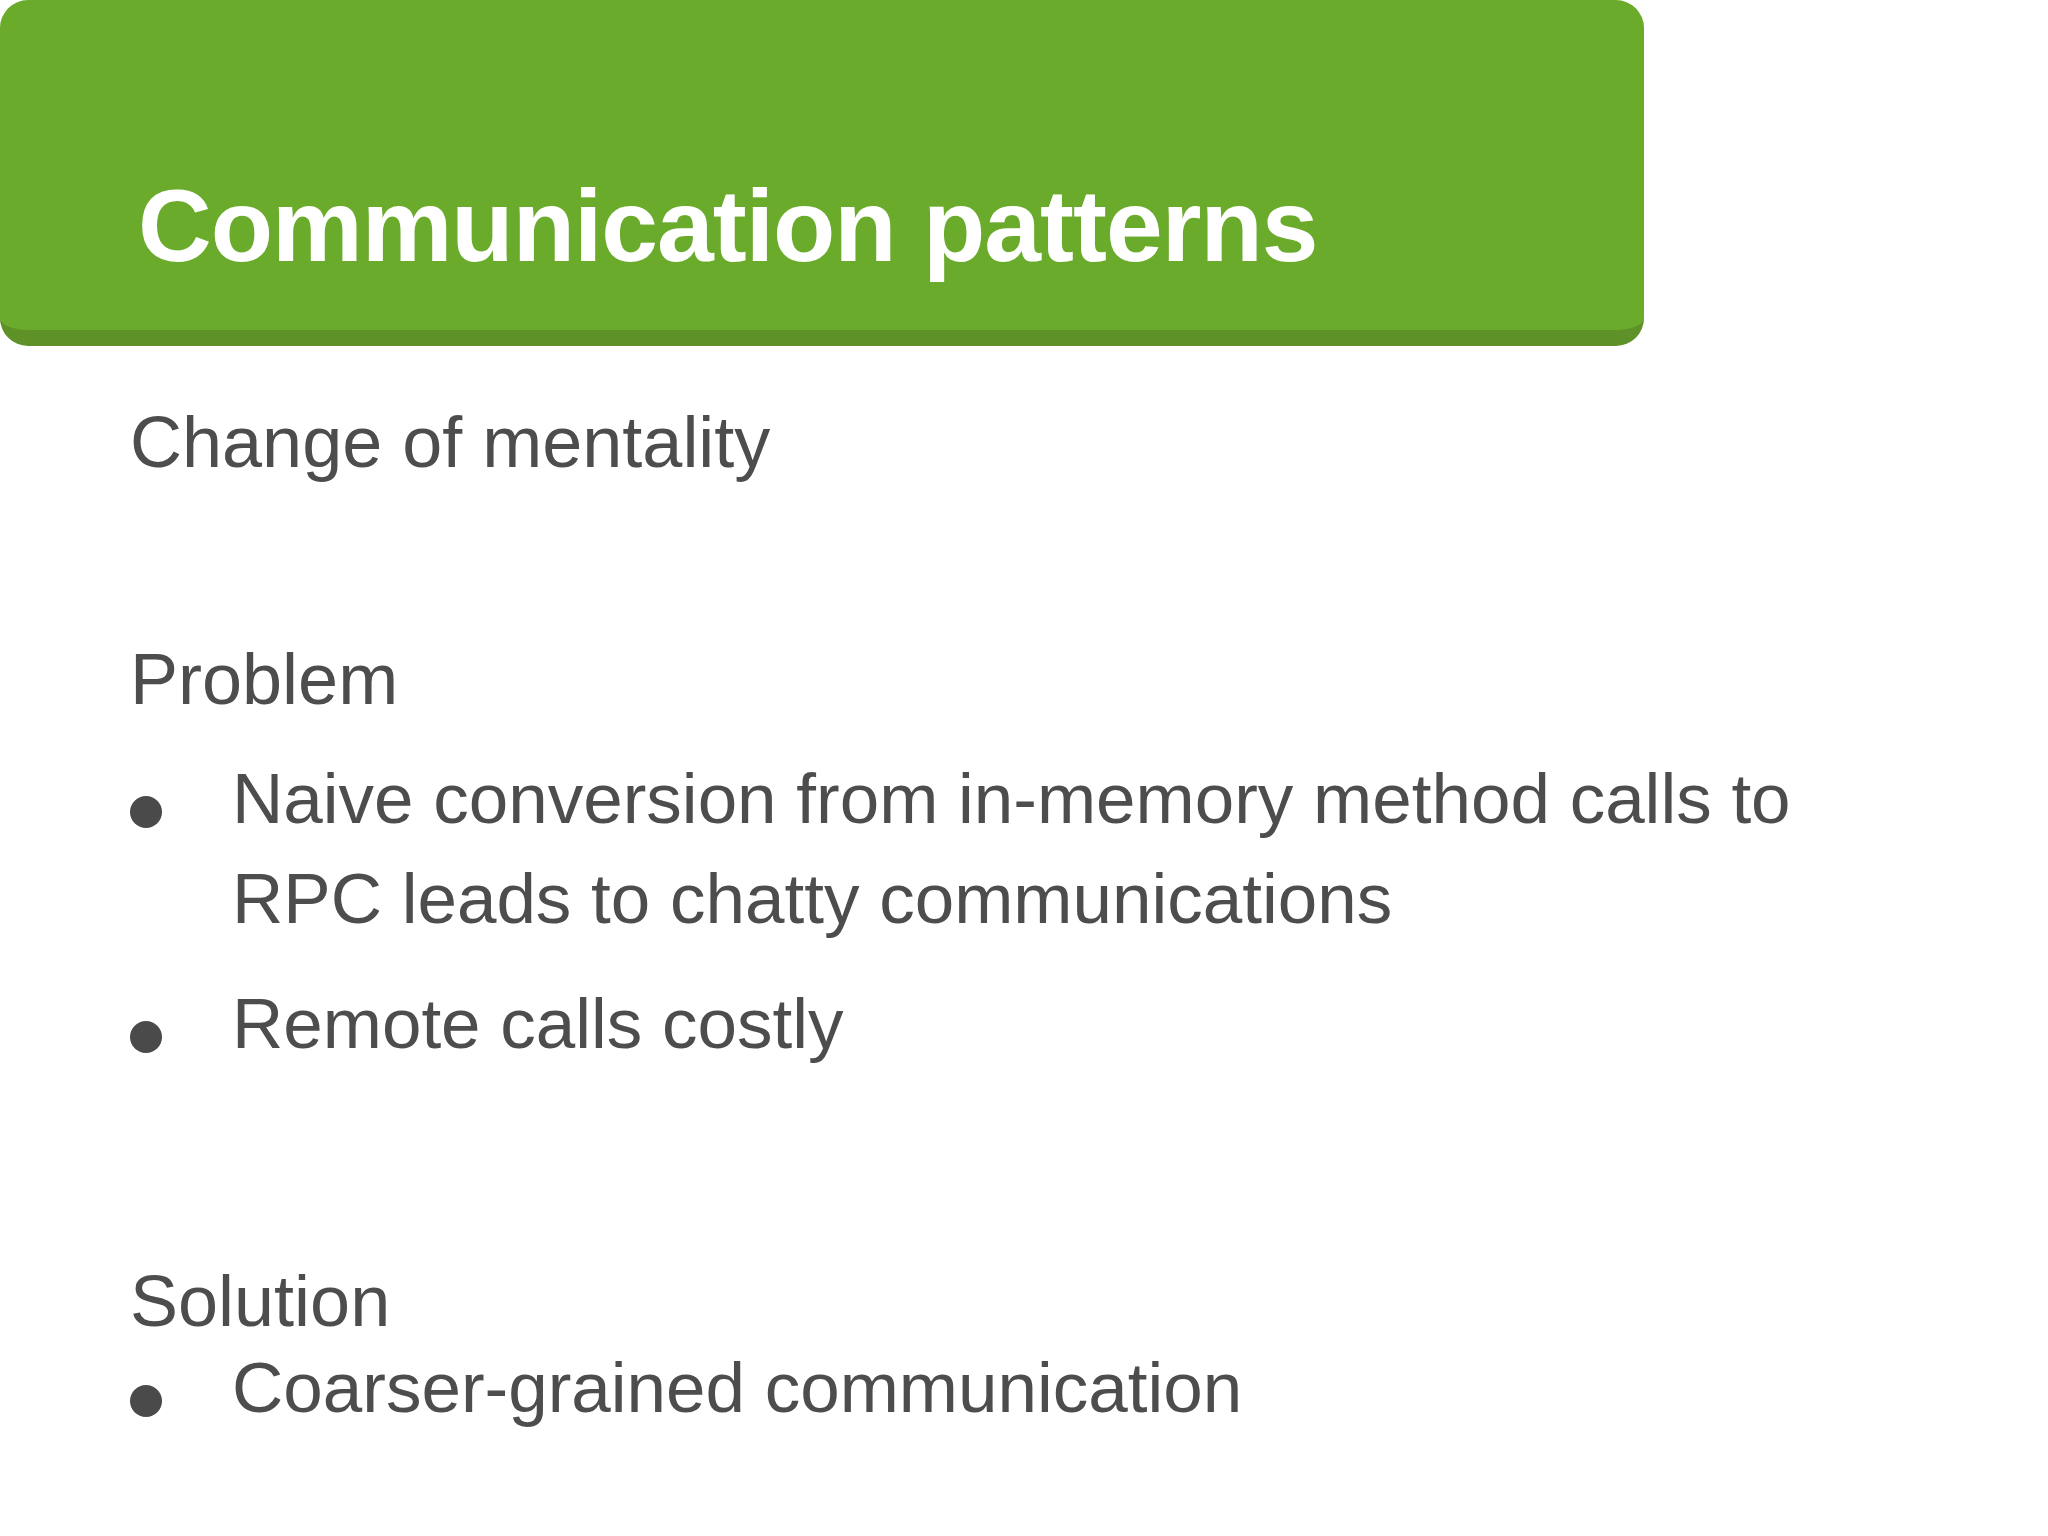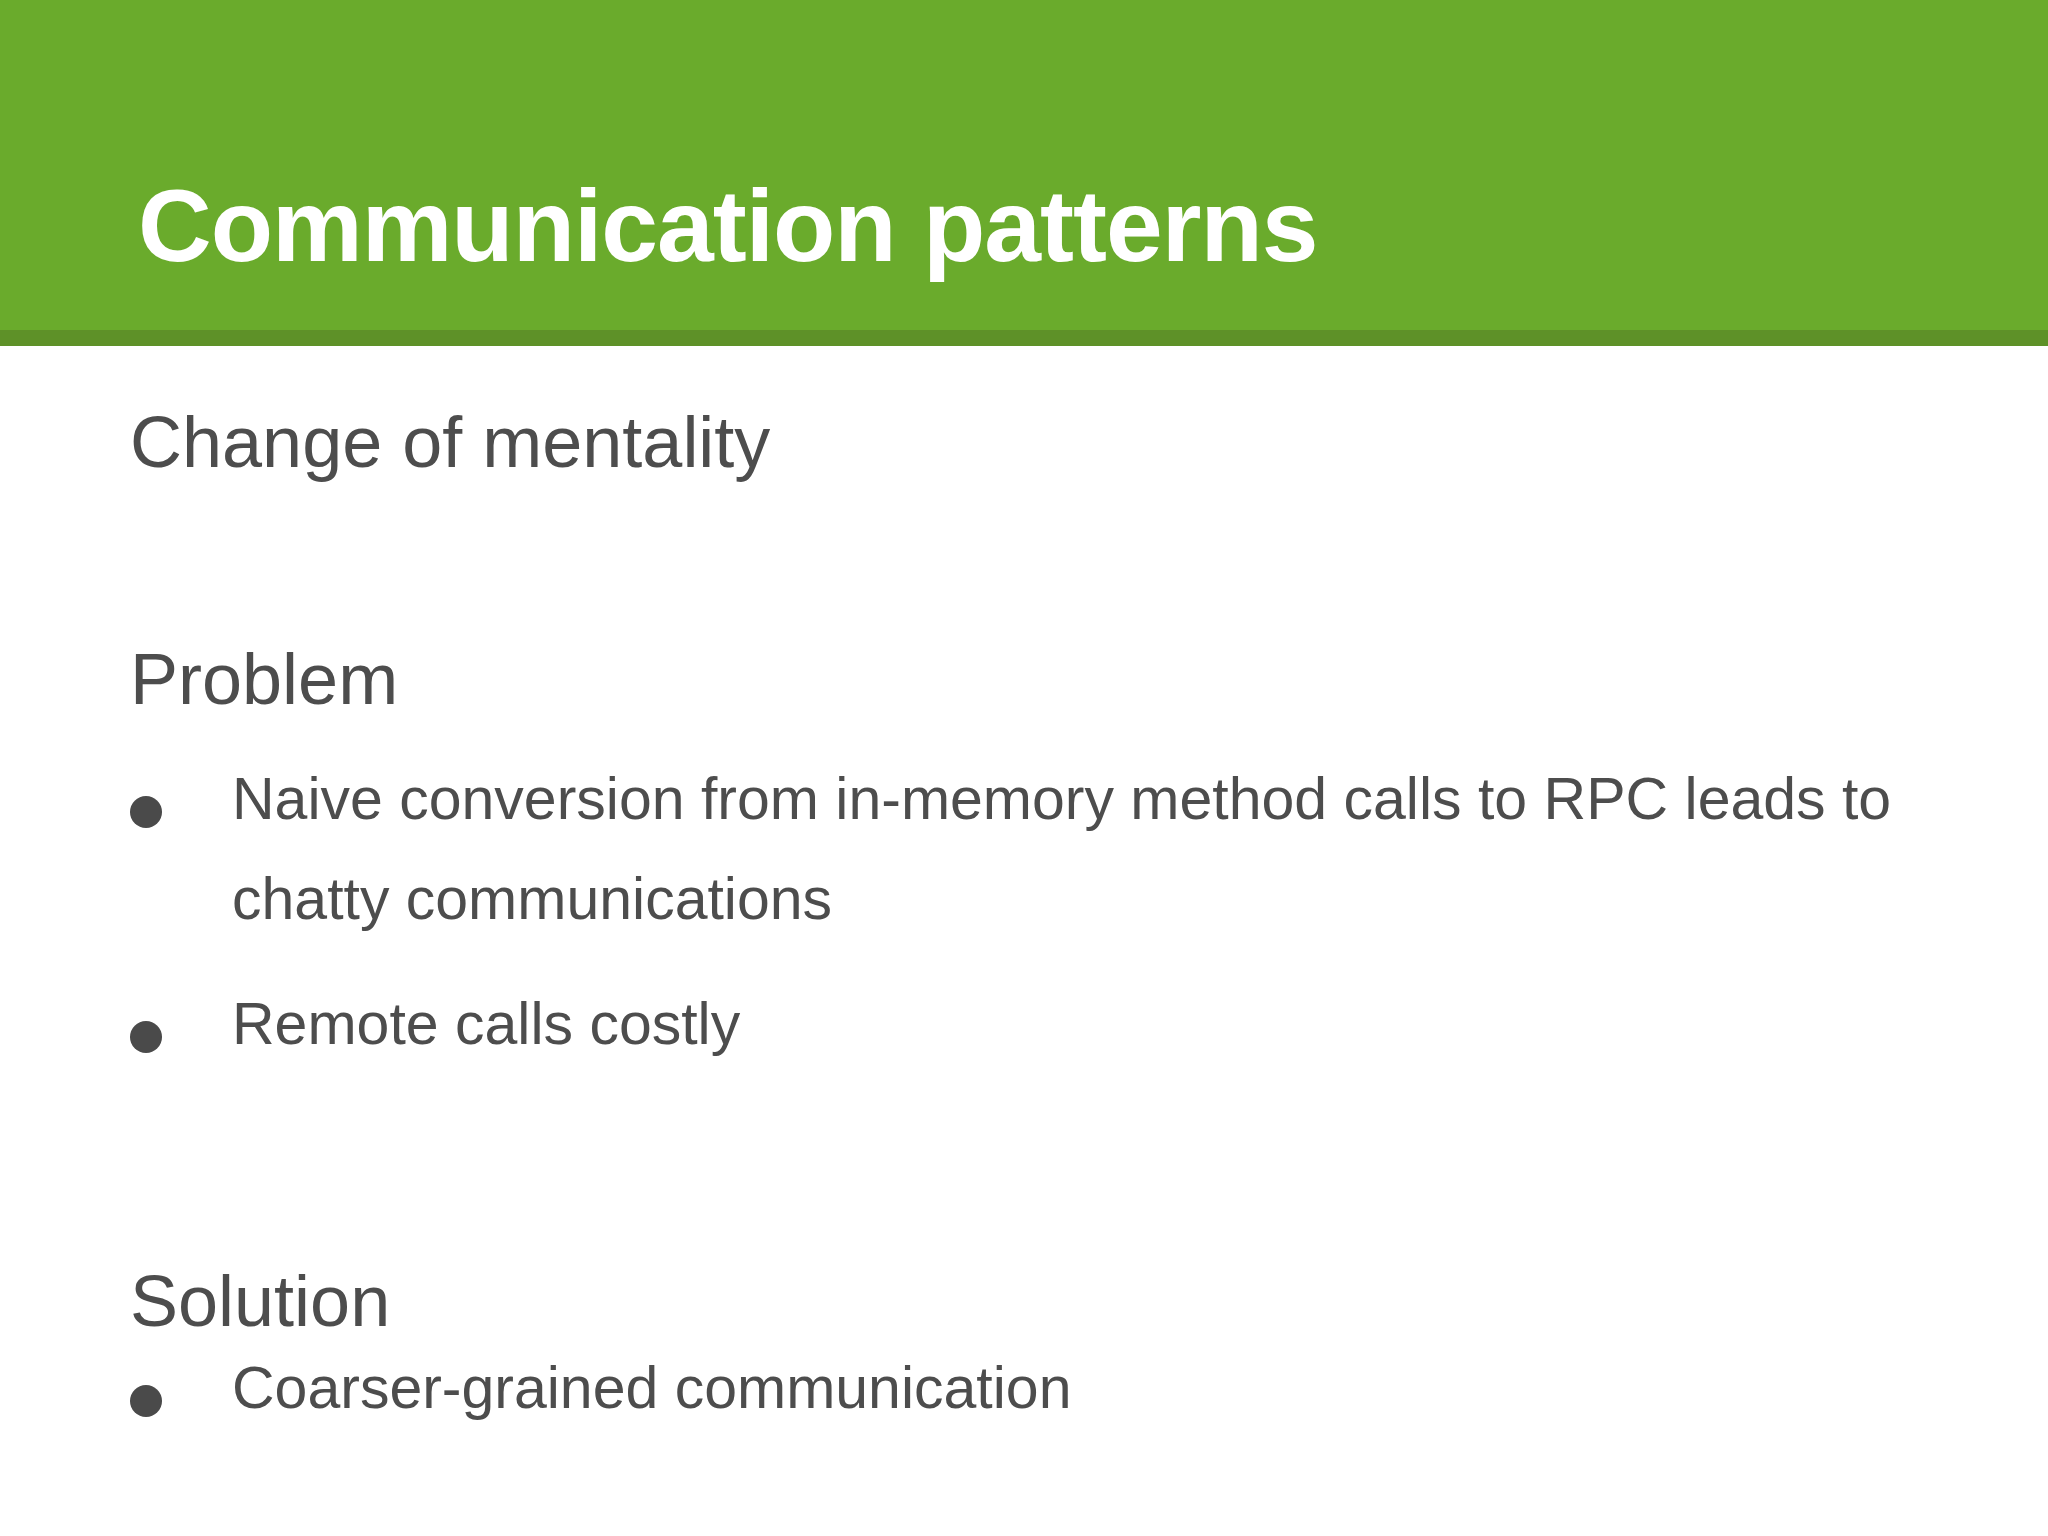--- a/index.html
+++ b/index.html
@@ -19,11 +19,12 @@
     position: absolute;
     top: 0;
     left: 0;
-    width: 2048px;
+    width: 1644px;
     height: 330px;
     background: #6AAB2C;
     border-bottom: 16px solid #5E9128;
     box-sizing: content-box;
+    border-radius: 28px;
   }
   .slide-title {
     position: absolute;

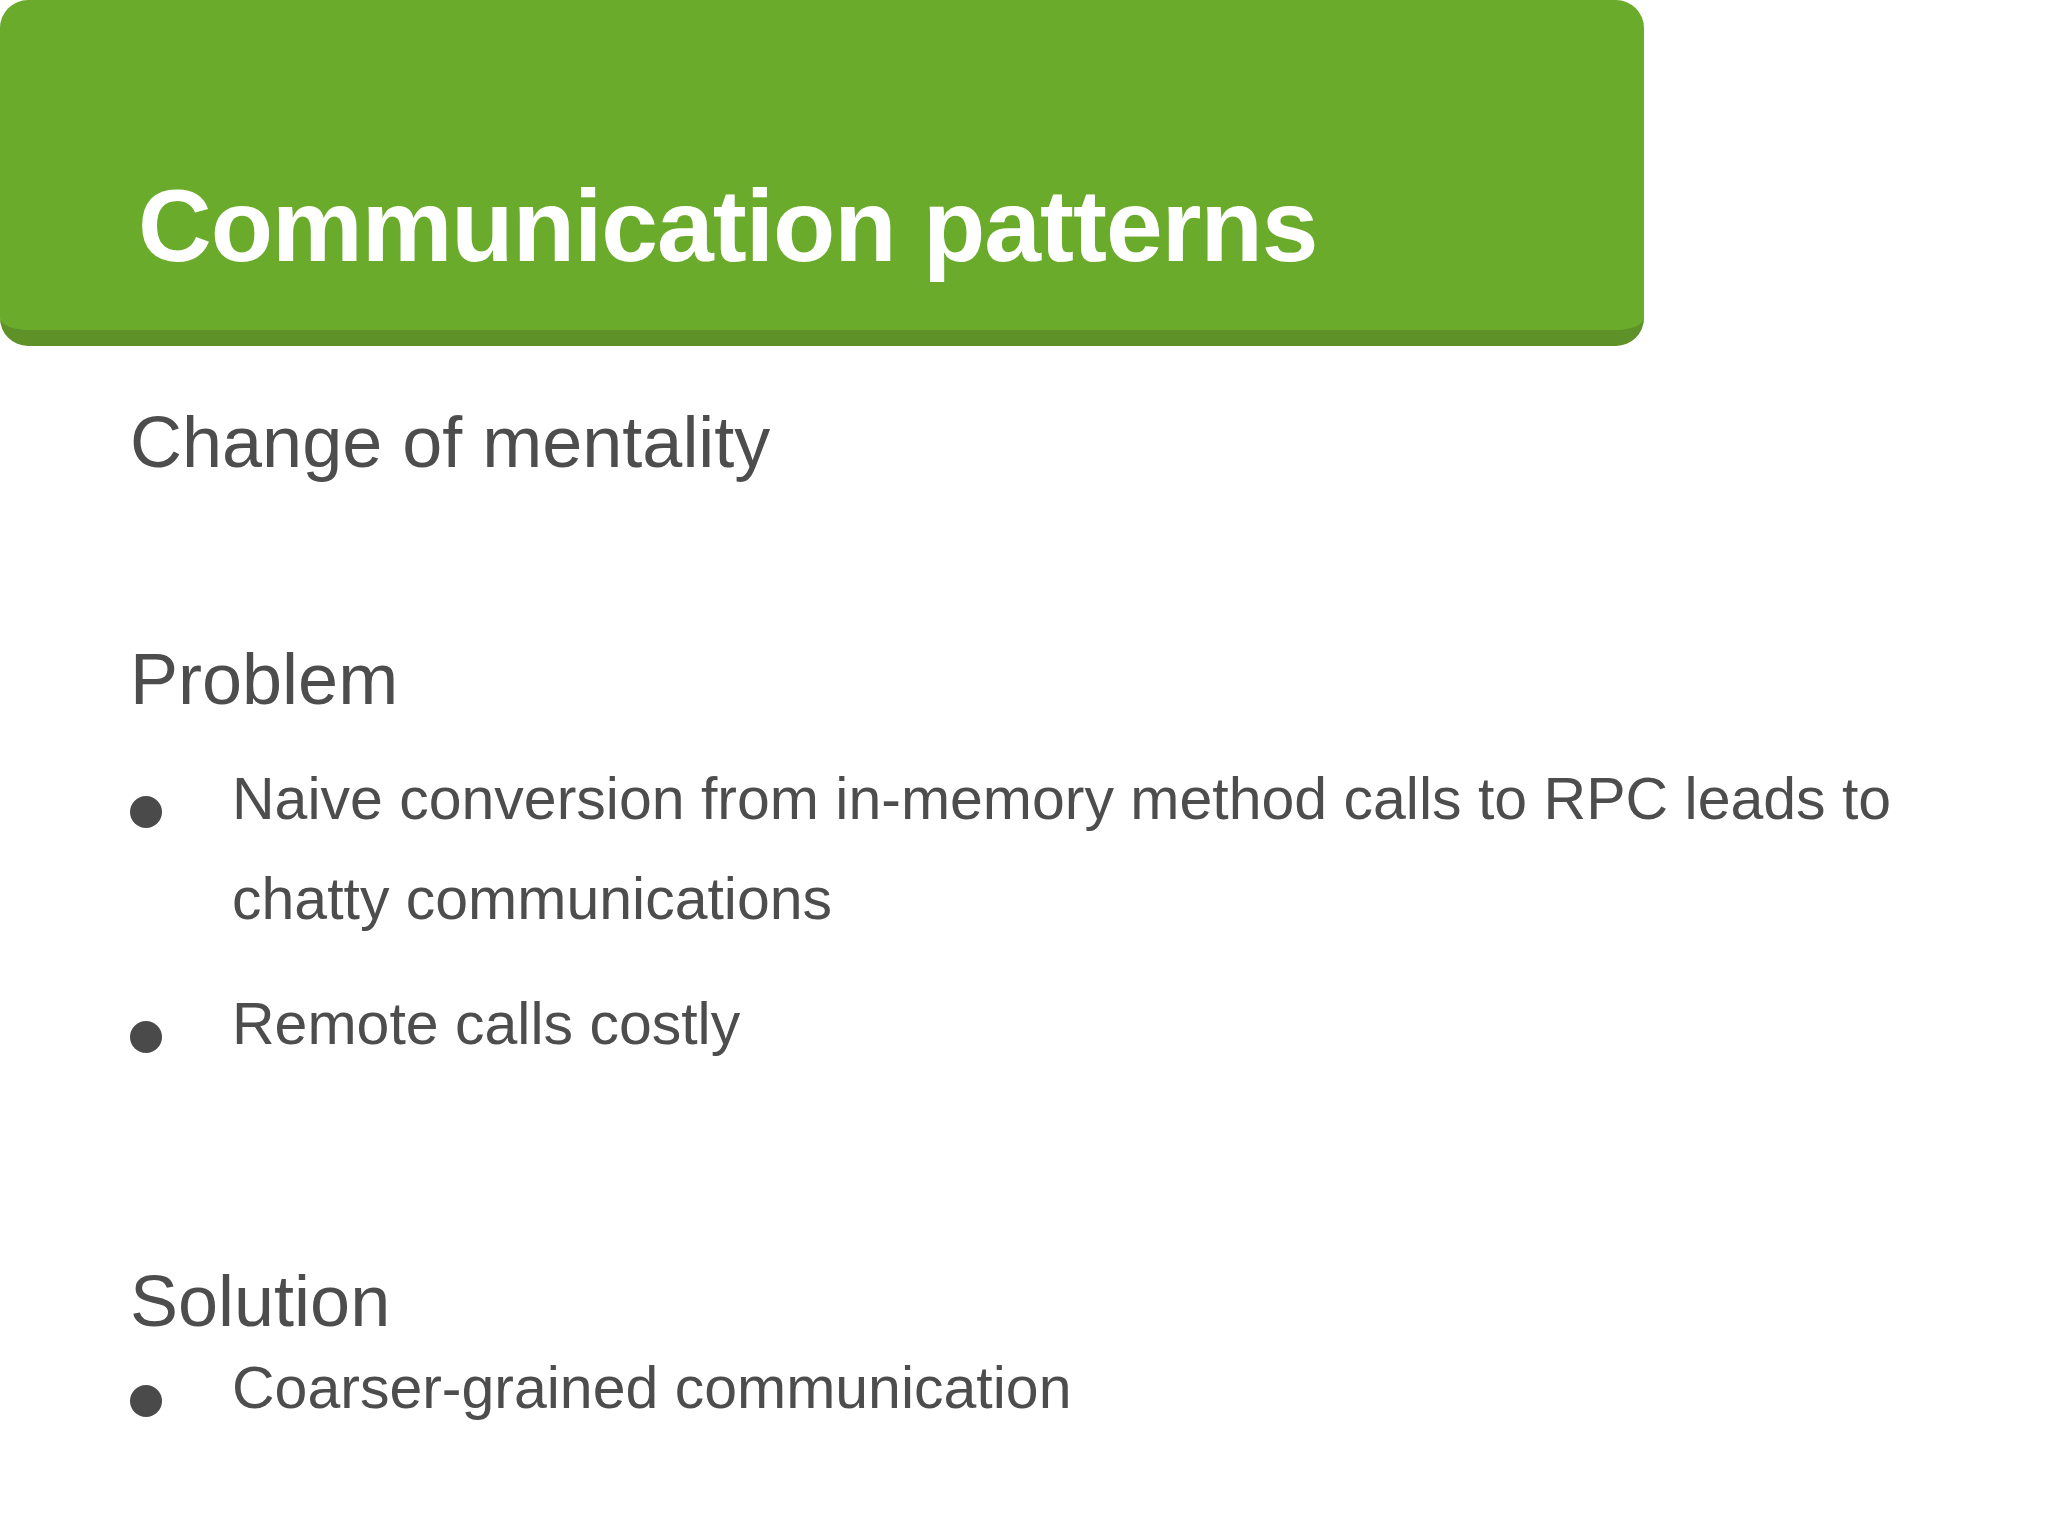--- a/index.html
+++ b/index.html
@@ -60,7 +60,7 @@
   }
   .bullet-text {
     margin-left: 70px;
-    font-size: 59px;
+    font-size: 71px;
     line-height: 100px;
     color: #4D4D4D;
     max-width: 1700px;

